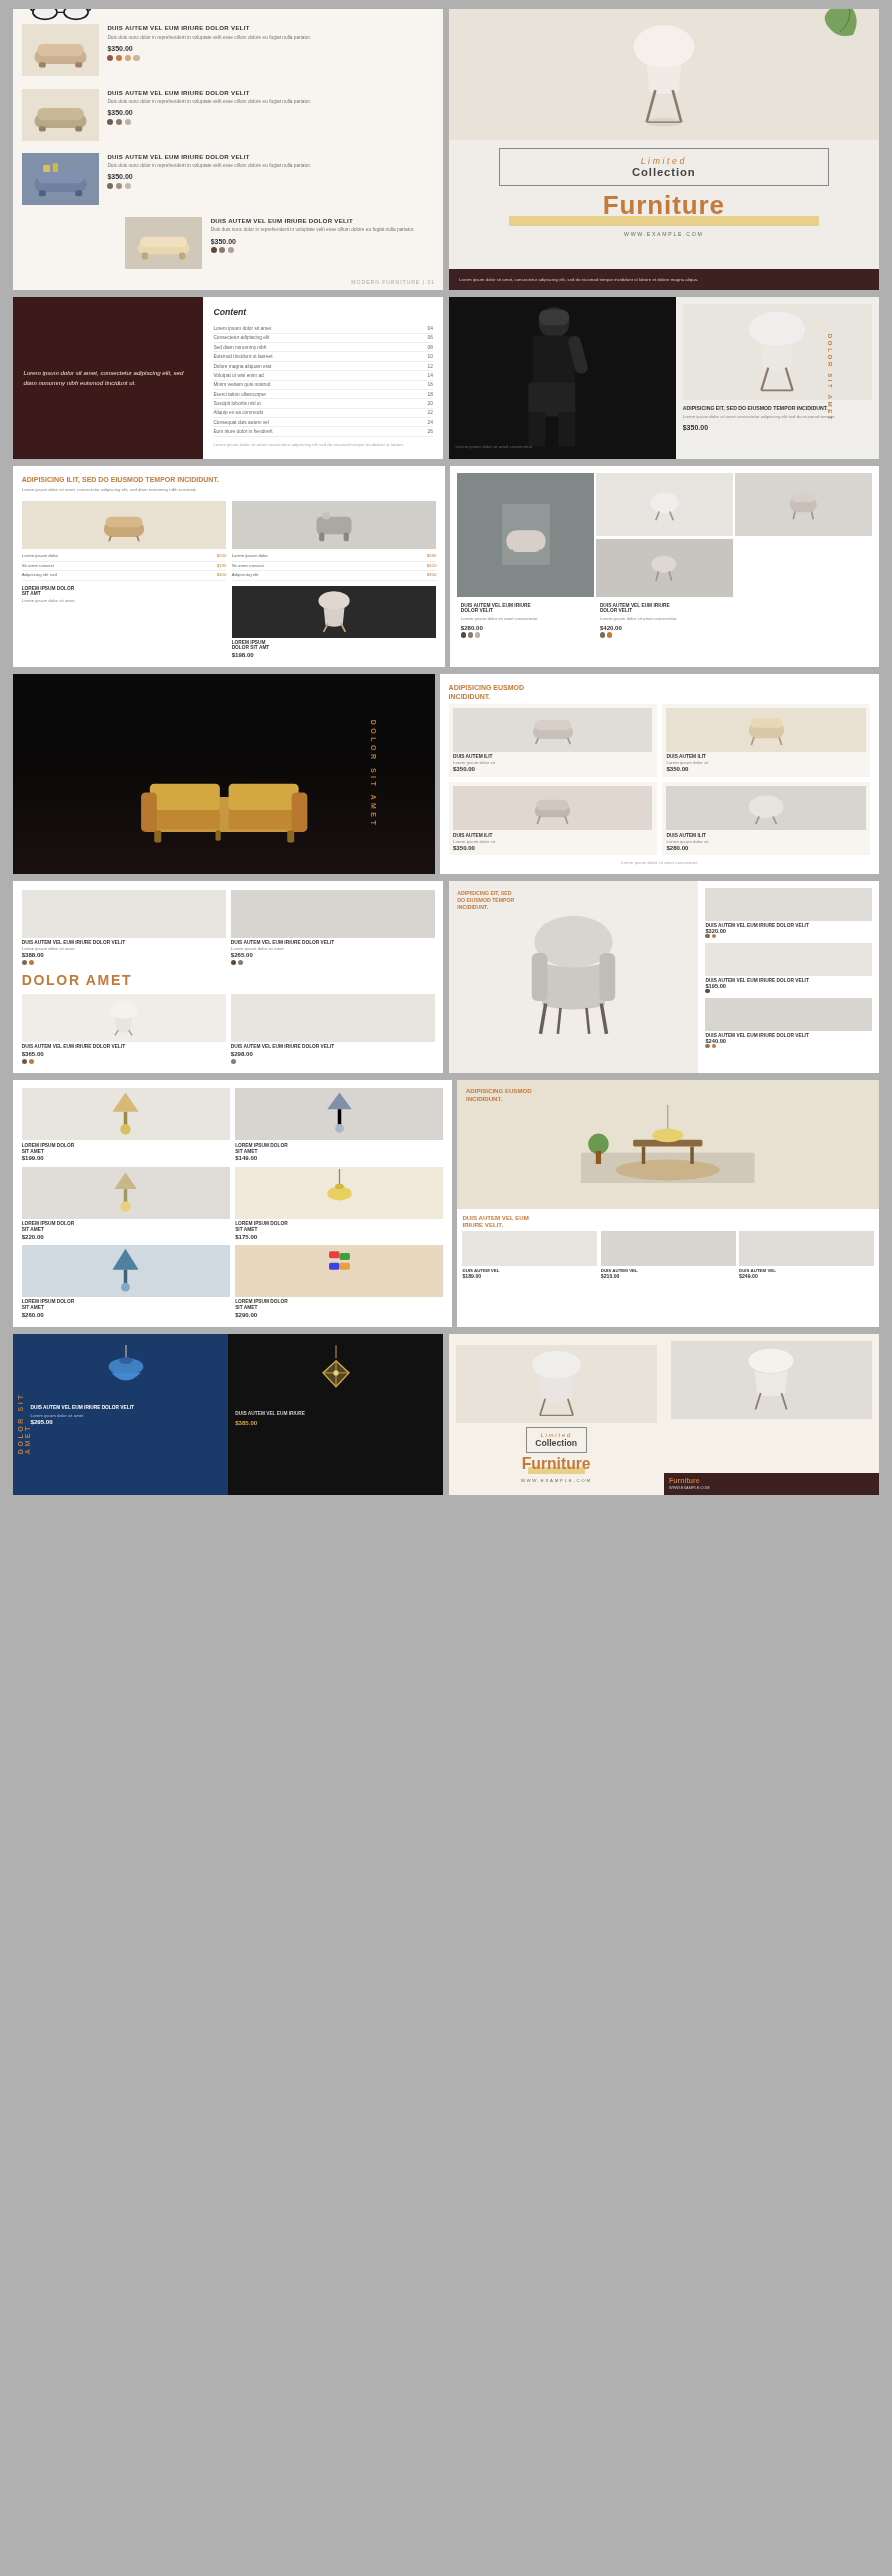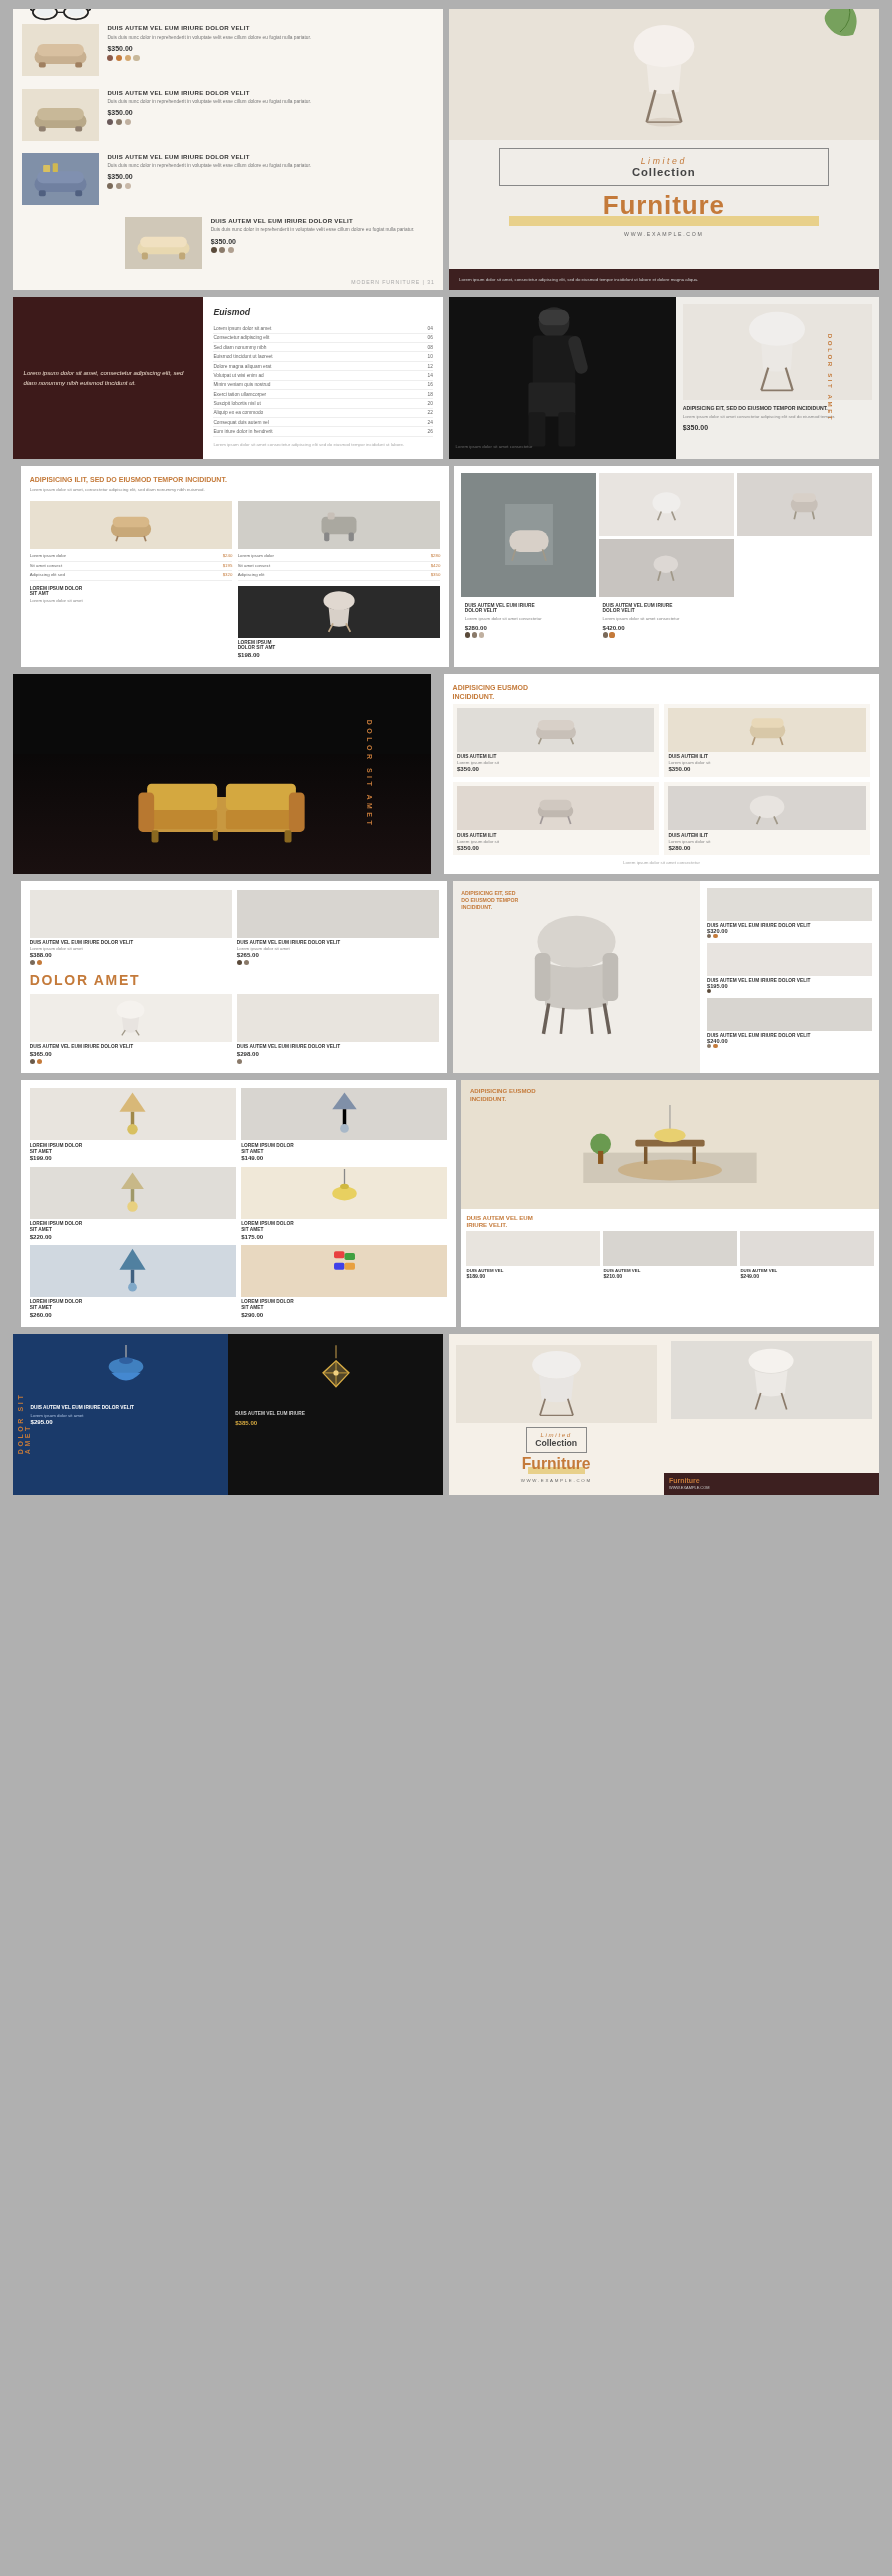--- a/index.html
+++ b/index.html
@@ -320,7 +320,7 @@
       </div>
 
       <div style="flex:1.3; background:#fff; padding:10.5px;">
-        <div class="toc-title text-italic" style="font-size:8.7px; font-weight:bold; color:#333; margin-bottom:7px;">Euismod</div>
+        <div class="toc-title text-italic" style="font-size:8.7px; font-weight:bold; color:#333; margin-bottom:7px;">Content</div>
         <div>
           <div class="toc-line">
               <span>Lorem ipsum dolor sit amet</span>

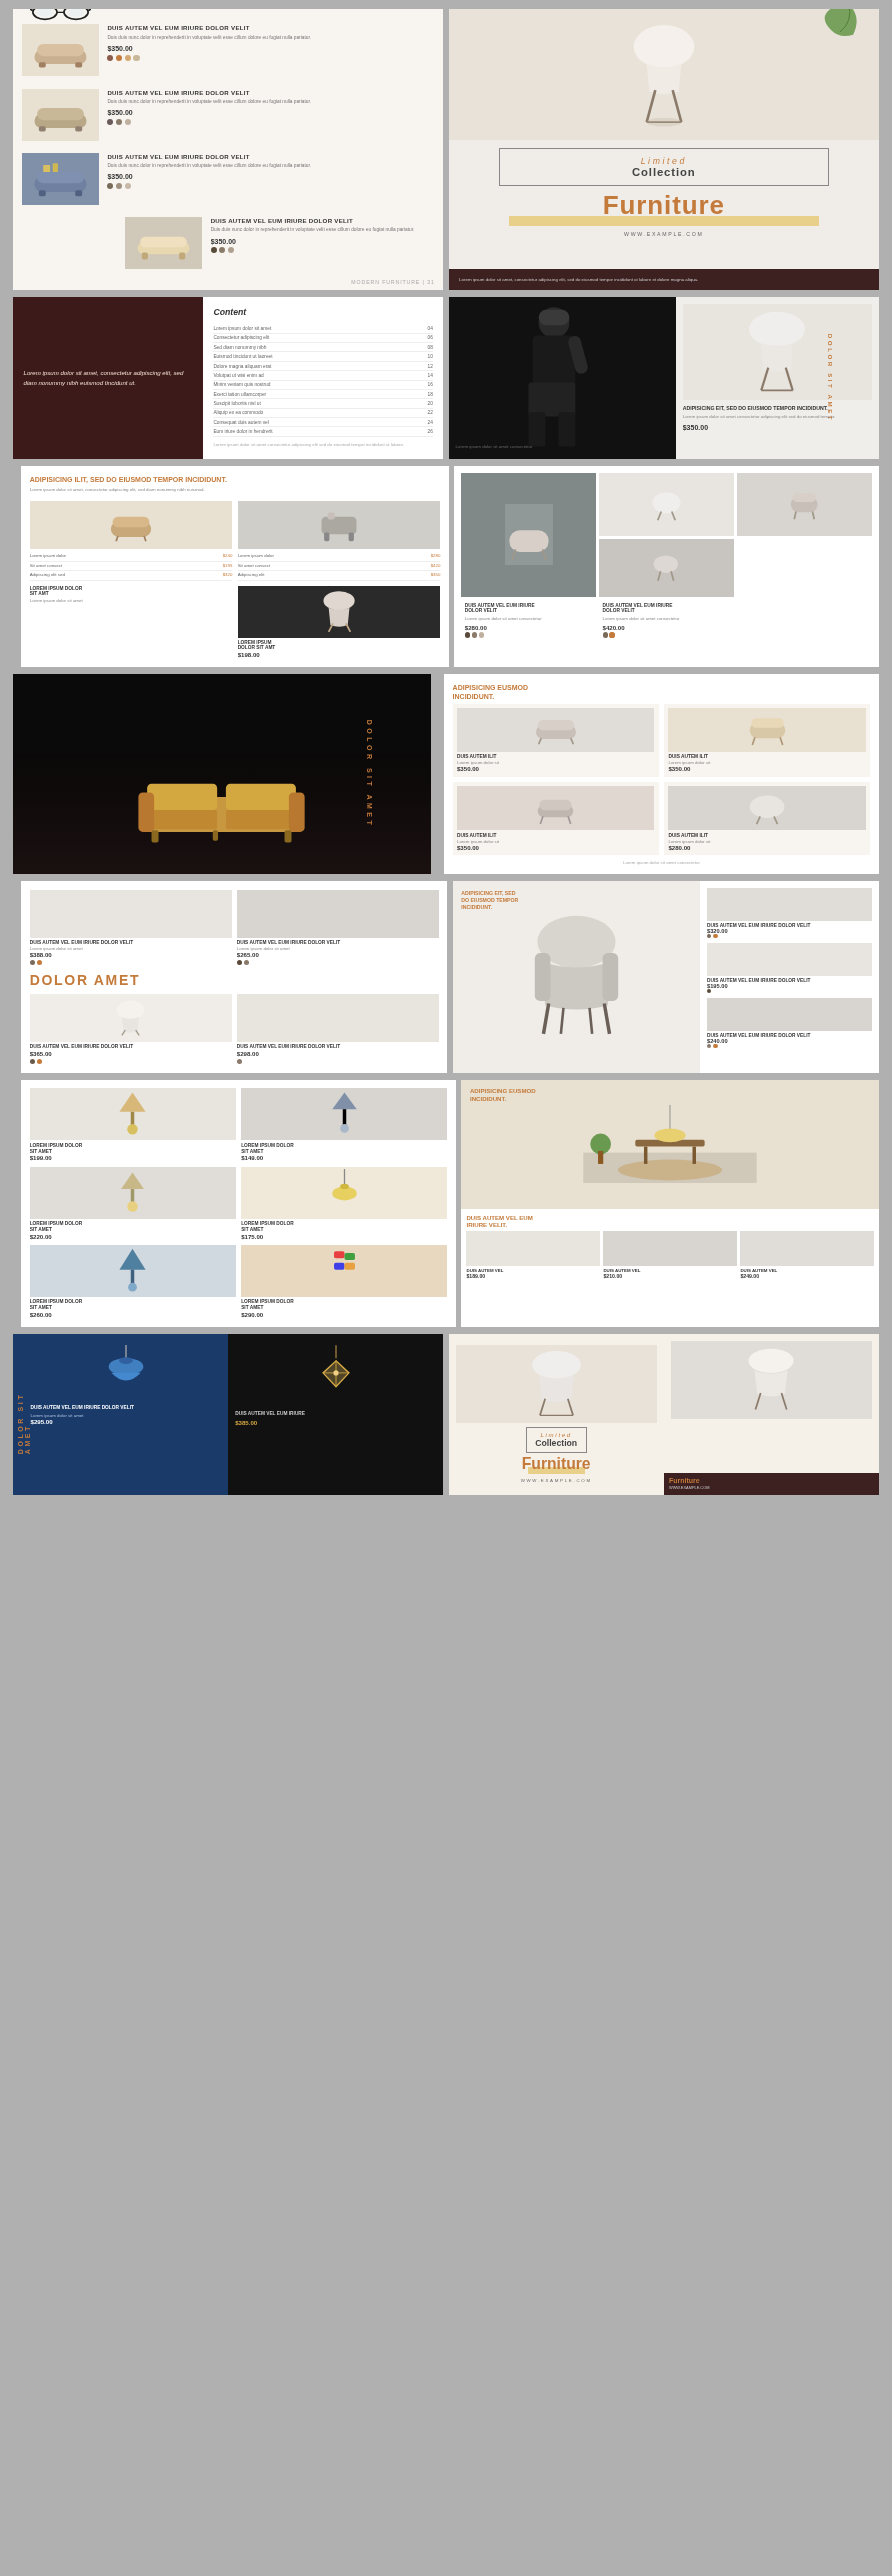--- a/index.html
+++ b/index.html
@@ -145,7 +145,7 @@
       height: 100%;
     }
     .bg-off-white { background: #f8f5f0; }
-    .bg-white { background: #ffffff; margin-left: 8px; }
+    .bg-white { background: #ffffff; }
     .bg-very-dark { background: #111111; }
     .text-sm { font-size: 5.2px; color: #666; line-height: 1.4; }
     .text-orange { color: #c47a3a; }

